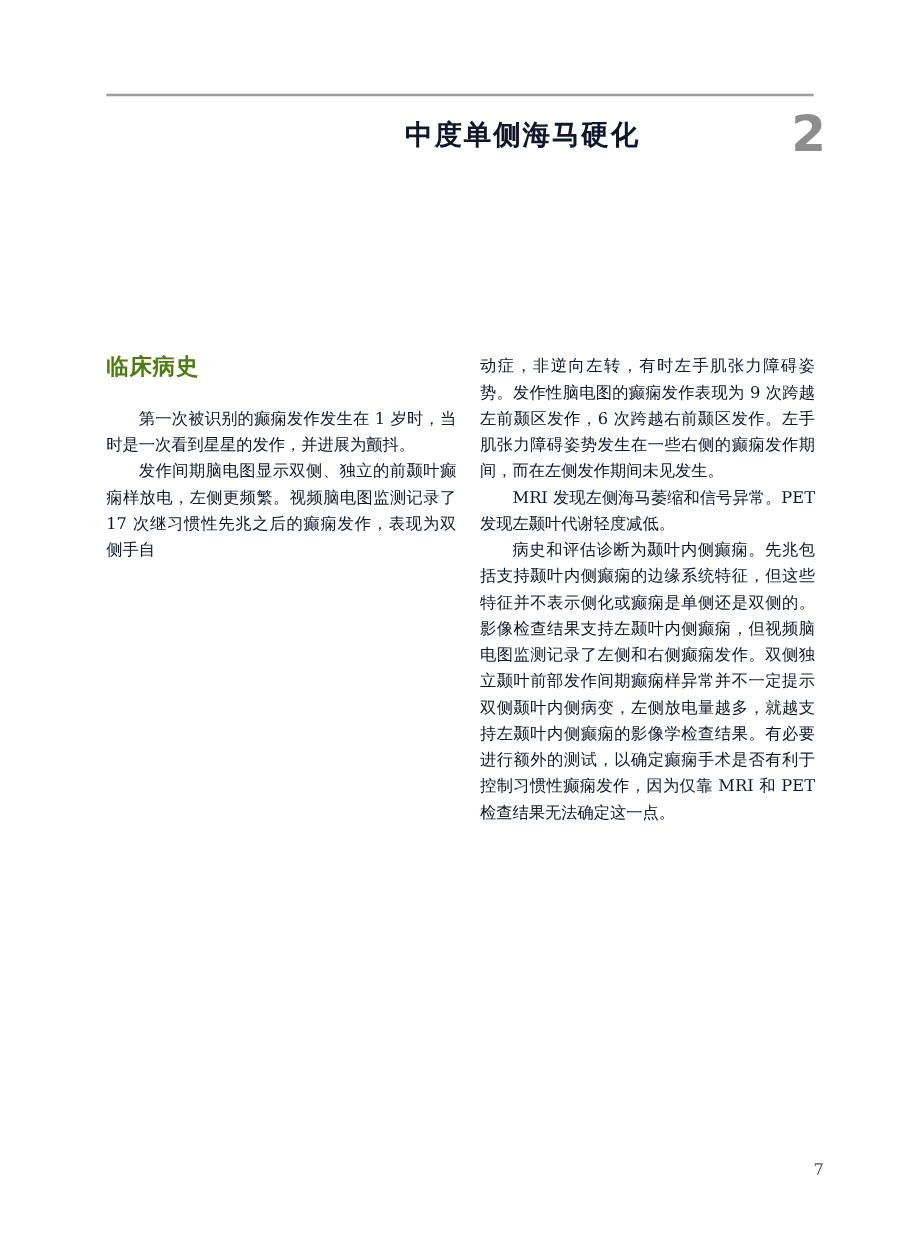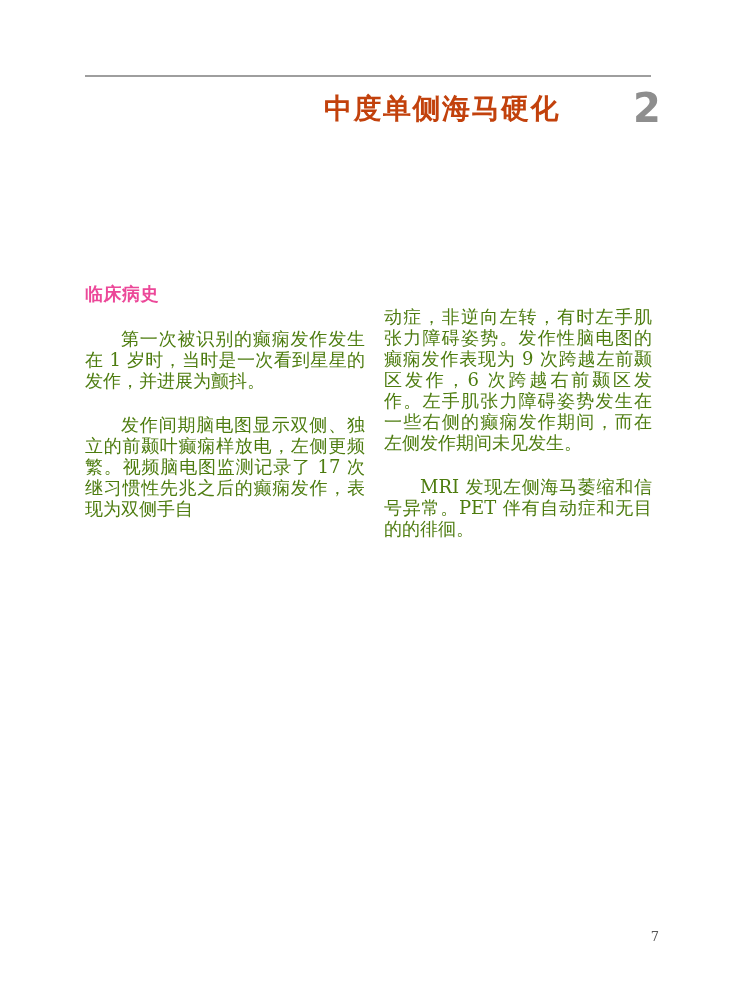--- a/index.html
+++ b/index.html
@@ -30,10 +30,10 @@
     top: 96px;
     font-family: "DejaVu Sans", "Liberation Sans", sans-serif;
     font-weight: bold;
-    font-size: 28px;
+    font-size: 22px;
     line-height: 26px;
     letter-spacing: 1.5px;
-    color: #c2410c;
+    color: #0f172a;
     white-space: nowrap;
   }
   .chapter-number {

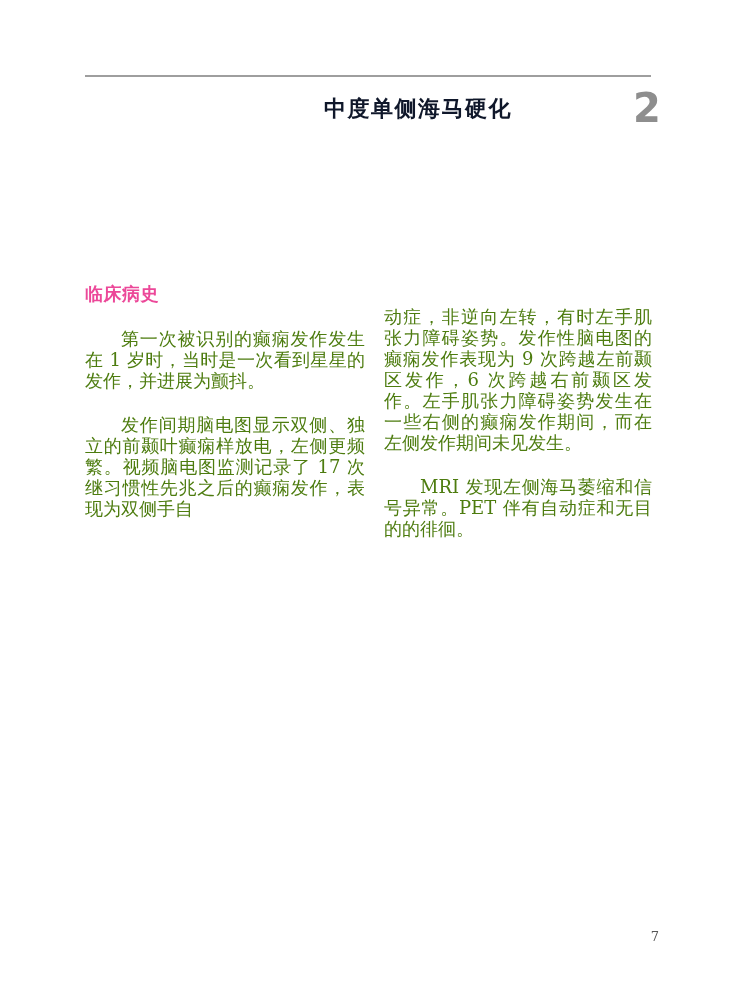--- a/index.html
+++ b/index.html
@@ -61,7 +61,7 @@
     font-weight: bold;
     font-size: 18px;
     line-height: 22px;
-    color: #ec4899;
+    color: #4d7c0f;
     margin-bottom: 20px;
     letter-spacing: 0.5px;
   }

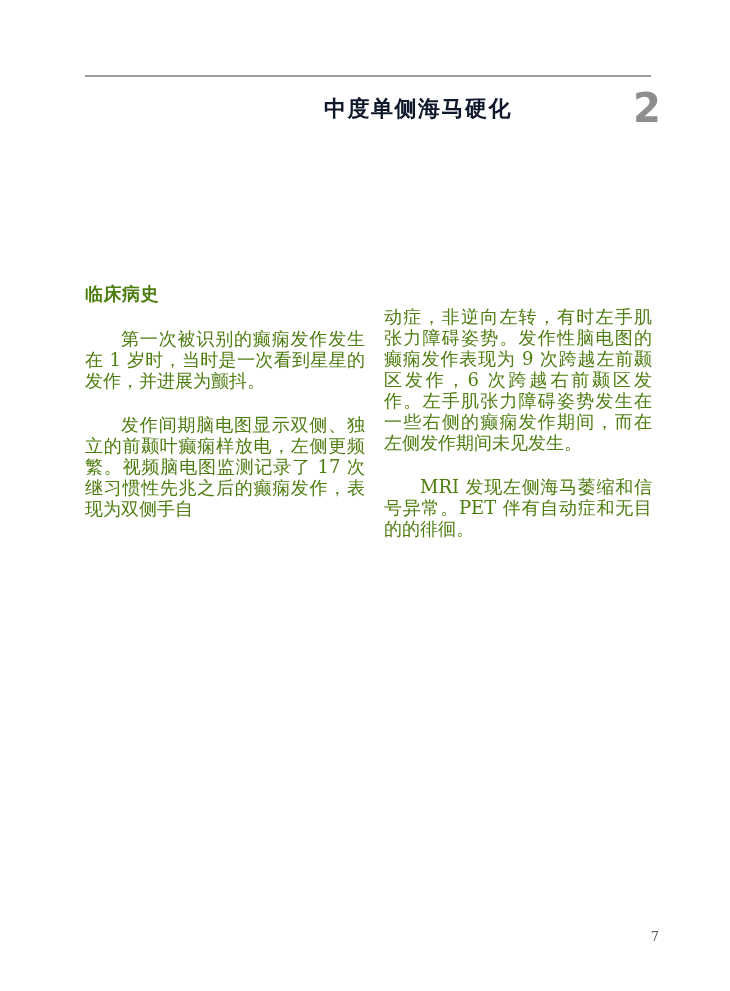--- a/index.html
+++ b/index.html
@@ -66,12 +66,11 @@
     letter-spacing: 0.5px;
   }
   .para {
-    font-size: 18px;
+    font-size: 13px;
     line-height: 21px;
     text-align: justify;
     text-indent: 2em;
-    color: #4d7c0f;
-    margin-top: 23px;
+    color: #0f172a;
   }
   .para.continuation { text-indent: 0; }
   .page-number {

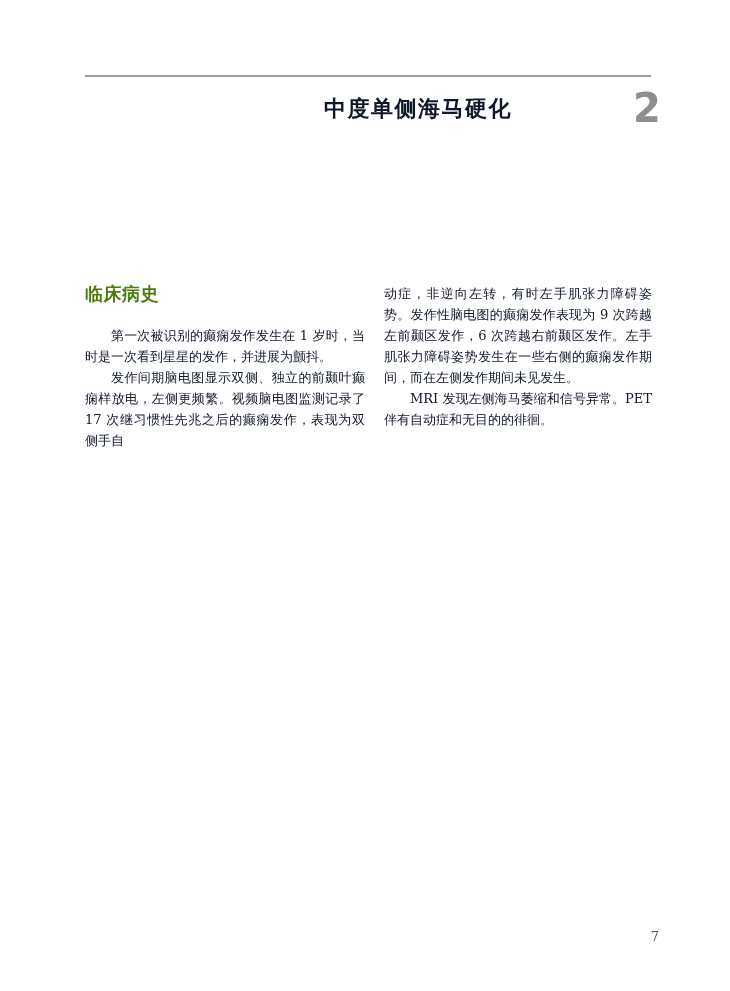--- a/index.html
+++ b/index.html
@@ -105,7 +105,7 @@
 
     <div class="col-right">
       <p class="para continuation">动症，非逆向左转，有时左手肌张力障碍姿势。发作性脑电图的癫痫发作表现为 9 次跨越左前颞区发作，6 次跨越右前颞区发作。左手肌张力障碍姿势发生在一些右侧的癫痫发作期间，而在左侧发作期间未见发生。</p>
-      <p class="para">MRI 发现左侧海马萎缩和信号异常。PET 伴有自动症和无目的的徘徊。</p>
+      <p class="para">MRI 发现左侧海马萎缩和信号异常。PET 发现左颞叶代谢轻度减低。</p>
     </div>
 
   </div>

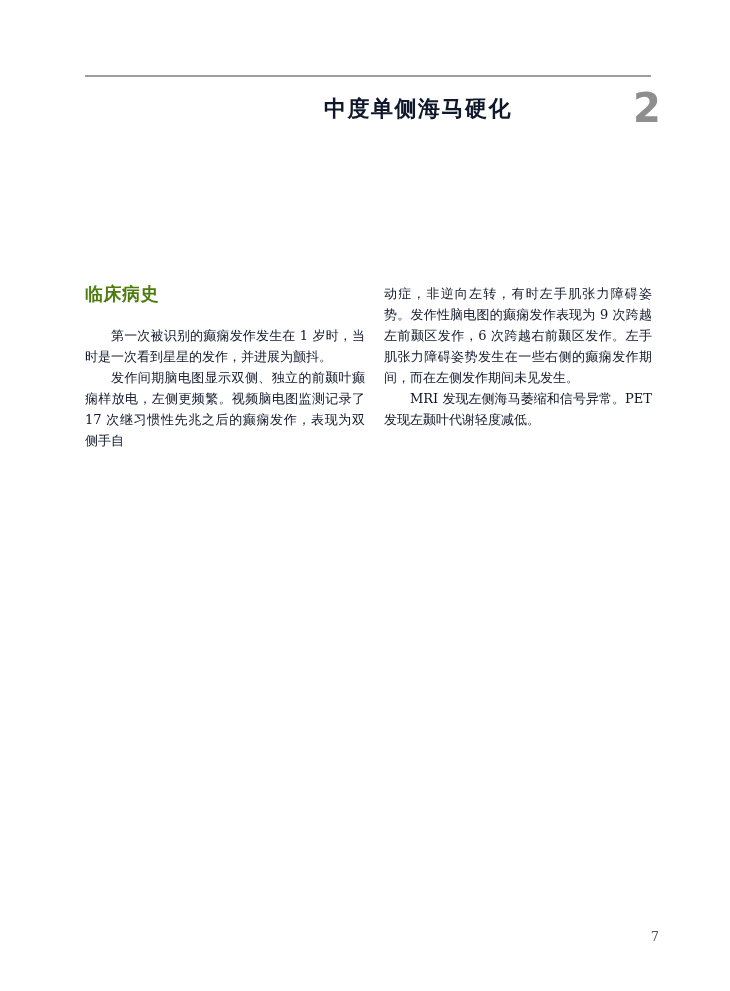--- a/index.html
+++ b/index.html
@@ -106,6 +106,7 @@
     <div class="col-right">
       <p class="para continuation">动症，非逆向左转，有时左手肌张力障碍姿势。发作性脑电图的癫痫发作表现为 9 次跨越左前颞区发作，6 次跨越右前颞区发作。左手肌张力障碍姿势发生在一些右侧的癫痫发作期间，而在左侧发作期间未见发生。</p>
       <p class="para">MRI 发现左侧海马萎缩和信号异常。PET 发现左颞叶代谢轻度减低。</p>
+      <p class="para">病史和评估诊断为颞叶内侧癫痫。先兆包括支持颞叶内侧癫痫的边缘系统特征，但这些特征并不表示侧化或癫痫是单侧还是双侧的。影像检查结果支持左颞叶内侧癫痫，但视频脑电图监测记录了左侧和右侧癫痫发作。双侧独立颞叶前部发作间期癫痫样异常并不一定提示双侧颞叶内侧病变，左侧放电量越多，就越支持左颞叶内侧癫痫的影像学检查结果。有必要进行额外的测试，以确定癫痫手术是否有利于控制习惯性癫痫发作，因为仅靠 MRI 和 PET 检查结果无法确定这一点。</p>
     </div>
 
   </div>

